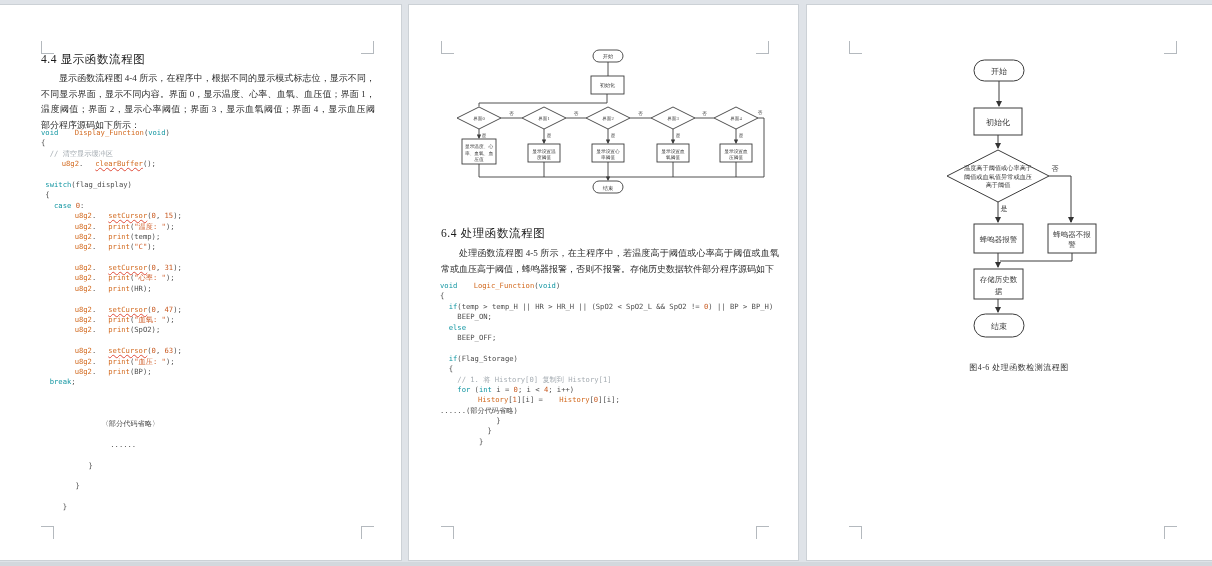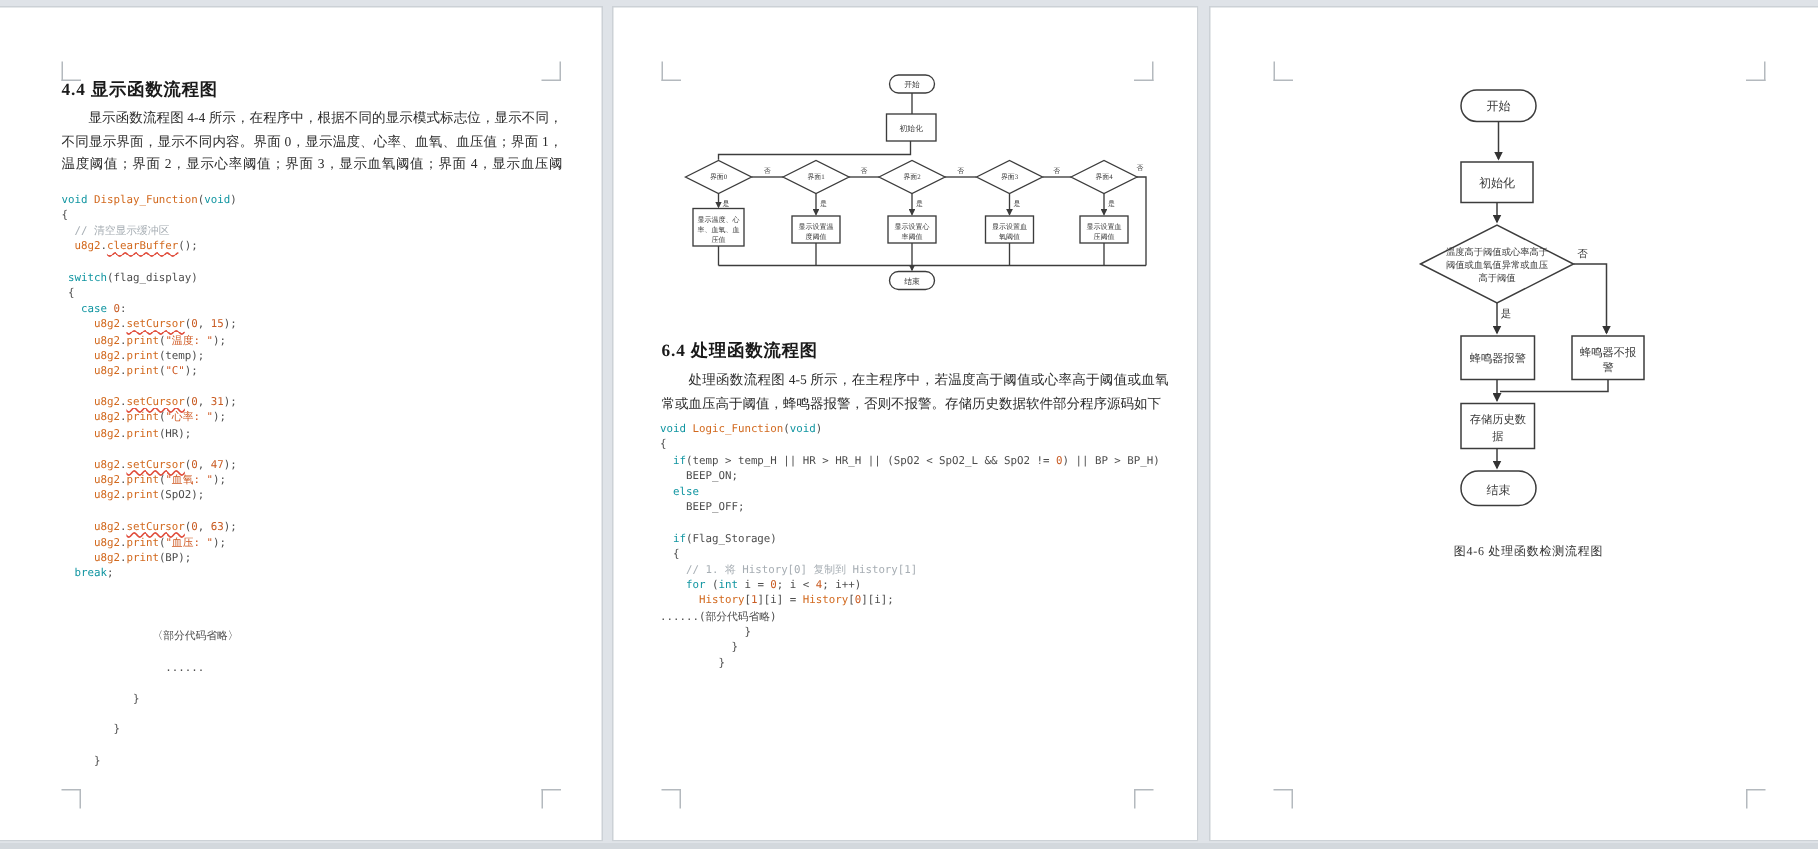--- a/index.html
+++ b/index.html
@@ -21,7 +21,7 @@
   .m-bl{border-top-width:1px;border-right-width:1px;}
   .m-br{border-top-width:1px;border-left-width:1px;}
   .heading{
-    position:absolute;font-weight:bold;font-size:11.5px;color:#1a1a1a;
+    position:absolute;font-weight:normal;font-size:11.5px;color:#1a1a1a;
     letter-spacing:.6px;white-space:nowrap;
   }
   .para{position:absolute;font-size:9px;color:#2b2b2b;}

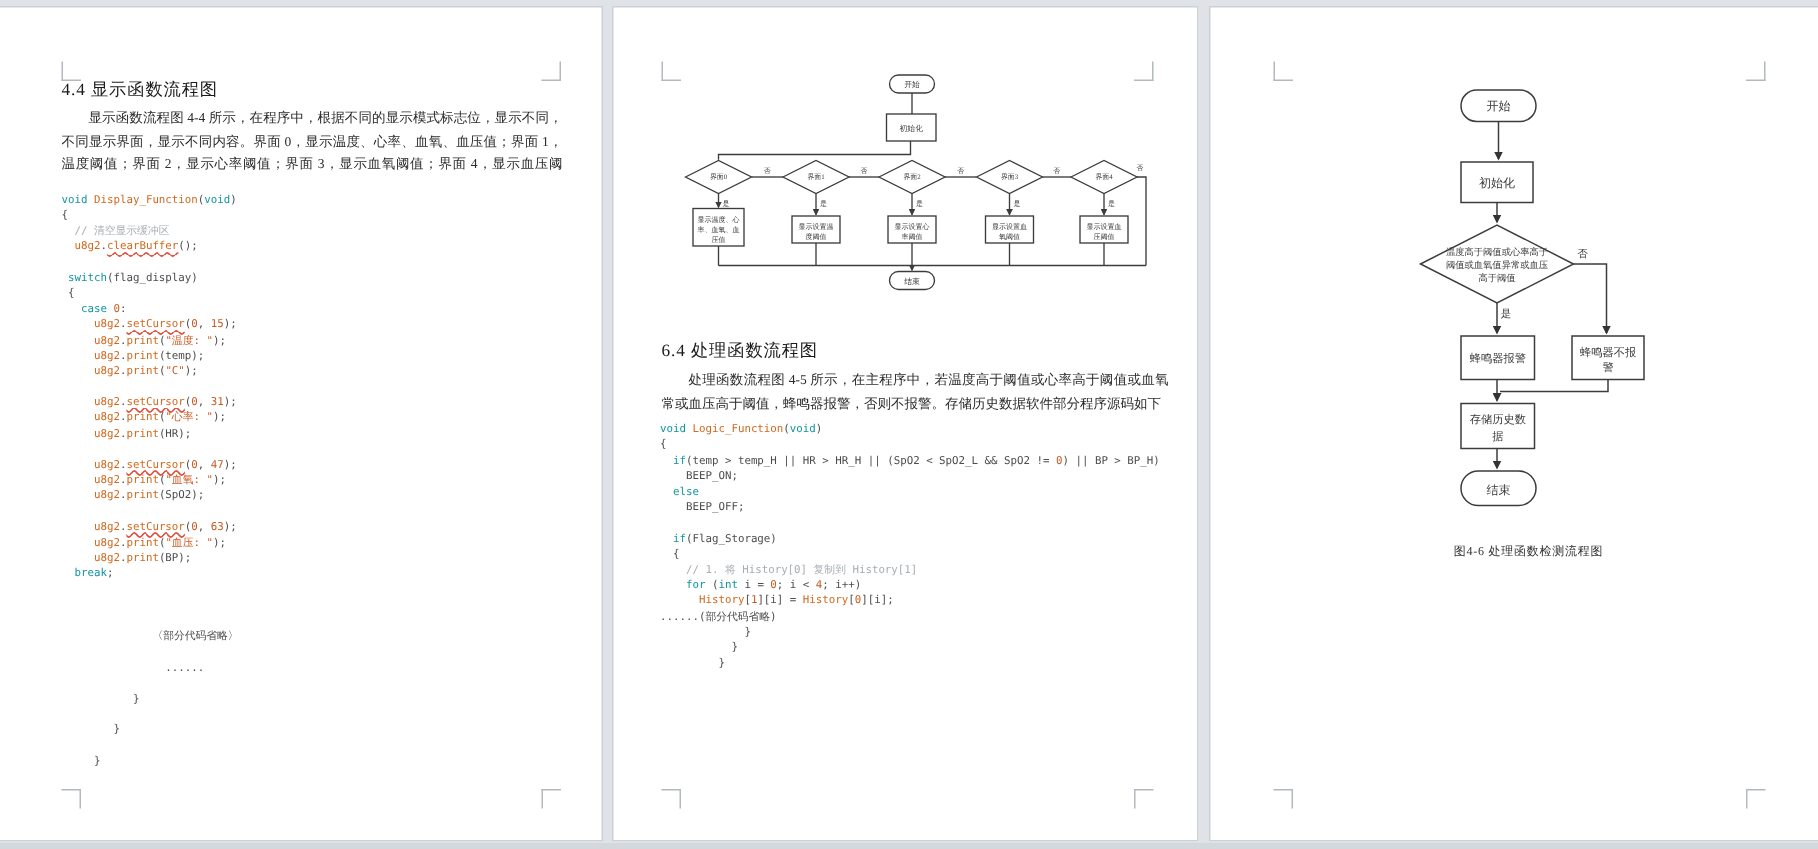--- a/index.html
+++ b/index.html
@@ -59,6 +59,7 @@
       <div class="ln jl first">显示函数流程图 4-4 所示，在程序中，根据不同的显示模式标志位，显示不同，根据</div>
       <div class="ln jl">不同显示界面，显示不同内容。界面 0，显示温度、心率、血氧、血压值；界面 1，显示</div>
       <div class="ln jl">温度阈值；界面 2，显示心率阈值；界面 3，显示血氧阈值；界面 4，显示血压阈值。软件</div>
+      <div class="ln">部分程序源码如下所示：</div>
     </div>
 
   <div class="code" style="left:42px;top:123px;"><div class="ln"><span class="c-kw">void</span> <span class="c-fn">Display_Function</span>(<span class="c-kw">void</span>)</div><div class="ln">{</div><div class="ln">  <span class="c-com">// 清空显示缓冲区</span></div><div class="ln">  <span class="c-fn">u8g2</span>.<span class="c-fn sq">clearBuffer</span>();</div><div class="ln">&nbsp;</div><div class="ln"> <span class="c-kw">switch</span>(flag_display)</div><div class="ln"> {</div><div class="ln">   <span class="c-kw">case</span> <span class="c-num">0</span>:</div><div class="ln">     <span class="c-fn">u8g2</span>.<span class="c-fn sq">setCursor</span>(<span class="c-num">0</span>, <span class="c-num">15</span>);</div><div class="ln">     <span class="c-fn">u8g2</span>.<span class="c-fn">print</span>(<span class="c-str">"温度: "</span>);</div><div class="ln">     <span class="c-fn">u8g2</span>.<span class="c-fn">print</span>(temp);</div><div class="ln">     <span class="c-fn">u8g2</span>.<span class="c-fn">print</span>(<span class="c-str">"C"</span>);</div><div class="ln">&nbsp;</div><div class="ln">     <span class="c-fn">u8g2</span>.<span class="c-fn sq">setCursor</span>(<span class="c-num">0</span>, <span class="c-num">31</span>);</div><div class="ln">     <span class="c-fn">u8g2</span>.<span class="c-fn">print</span>(<span class="c-str">"心率: "</span>);</div><div class="ln">     <span class="c-fn">u8g2</span>.<span class="c-fn">print</span>(HR);</div><div class="ln">&nbsp;</div><div class="ln">     <span class="c-fn">u8g2</span>.<span class="c-fn sq">setCursor</span>(<span class="c-num">0</span>, <span class="c-num">47</span>);</div><div class="ln">     <span class="c-fn">u8g2</span>.<span class="c-fn">print</span>(<span class="c-str">"血氧: "</span>);</div><div class="ln">     <span class="c-fn">u8g2</span>.<span class="c-fn">print</span>(SpO2);</div><div class="ln">&nbsp;</div><div class="ln">     <span class="c-fn">u8g2</span>.<span class="c-fn sq">setCursor</span>(<span class="c-num">0</span>, <span class="c-num">63</span>);</div><div class="ln">     <span class="c-fn">u8g2</span>.<span class="c-fn">print</span>(<span class="c-str">"血压: "</span>);</div><div class="ln">     <span class="c-fn">u8g2</span>.<span class="c-fn">print</span>(BP);</div><div class="ln">  <span class="c-kw">break</span>;</div><div class="ln">&nbsp;</div><div class="ln">&nbsp;</div><div class="ln">&nbsp;</div><div class="ln">              〈部分代码省略〉</div><div class="ln">&nbsp;</div><div class="ln">                ......</div><div class="ln">&nbsp;</div><div class="ln">           }</div><div class="ln">&nbsp;</div><div class="ln">        }</div><div class="ln">&nbsp;</div><div class="ln">     }</div></div>

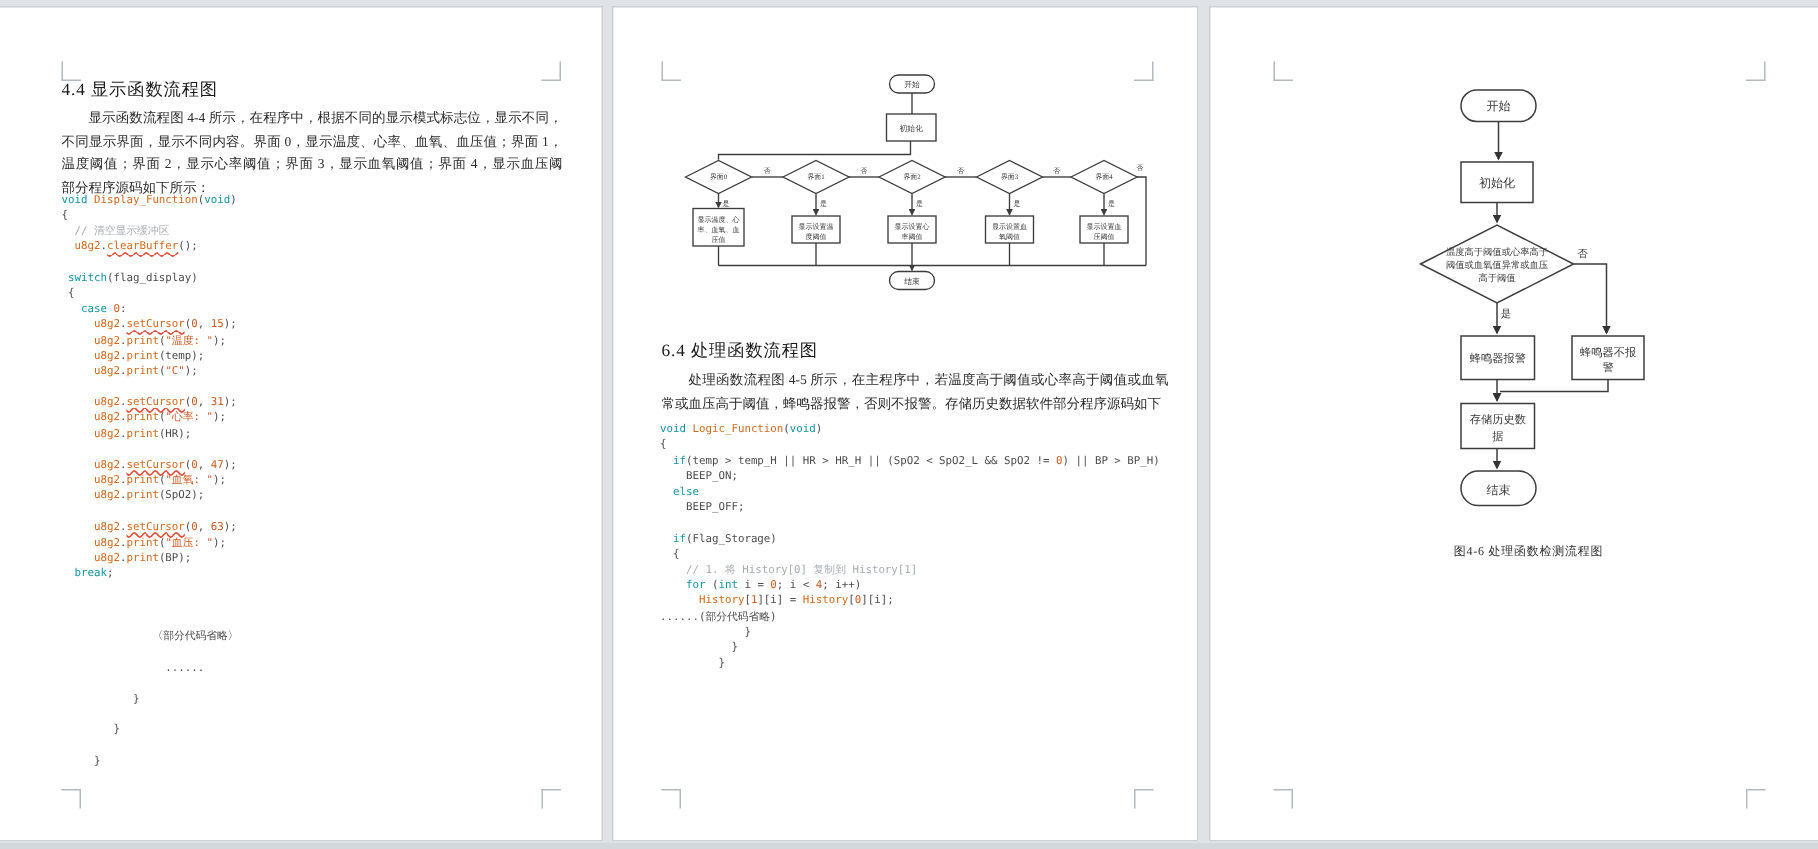--- a/index.html
+++ b/index.html
@@ -34,7 +34,7 @@
   }
   .code .ln{height:10.4px;line-height:10.4px;}
   .c-kw{color:#1095a1;}
-  .c-fn{color:#d2691e;}
+  .c-fn{color:#d2691e;margin-left:12px;}
   .c-str{color:#cf5a24;}
   .c-num{color:#c95b22;}
   .c-com{color:#a6adb3;}

